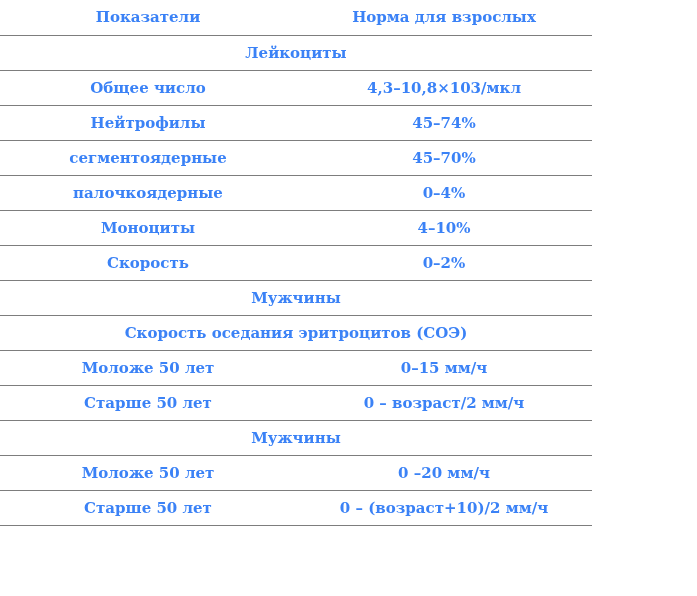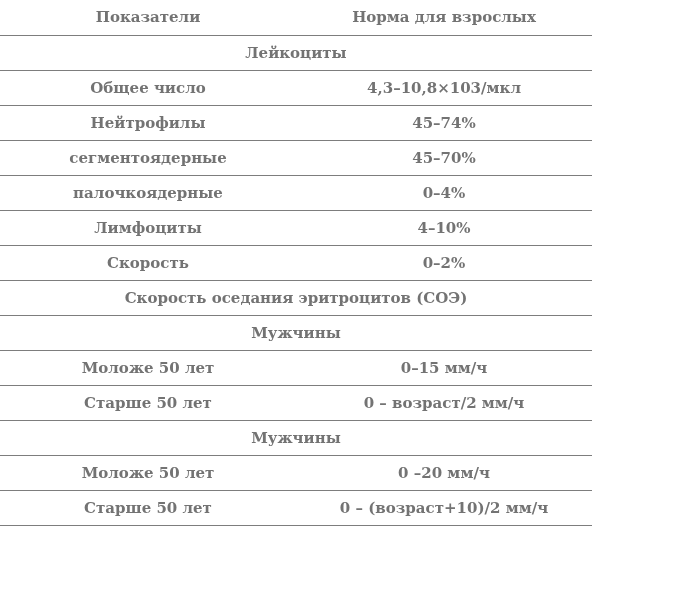--- a/index.html
+++ b/index.html
@@ -18,7 +18,7 @@
     border-collapse: collapse;
     table-layout: fixed;
     font-family: "DejaVu Serif", "Liberation Serif", serif;
-    color: #737373;
+    color: #3b82f6;
   }
   table.ref-table tr {
     height: 35px;

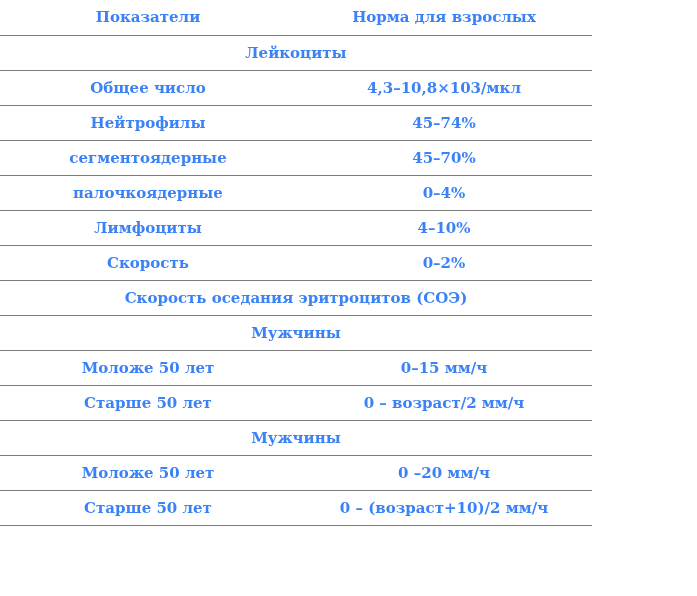--- a/index.html
+++ b/index.html
@@ -71,7 +71,7 @@
         <td class="cell-norm">0–4%</td>
       </tr>
       <tr>
-        <td class="cell-ind">Лимфоциты</td>
+        <td class="cell-ind">Моноциты</td>
         <td class="cell-norm">4–10%</td>
       </tr>
       <tr>

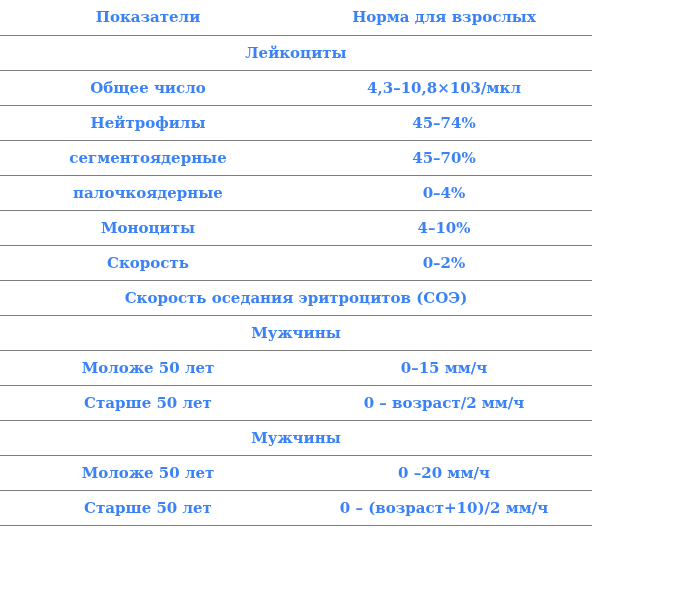--- a/index.html
+++ b/index.html
@@ -79,10 +79,10 @@
         <td class="cell-norm">0–2%</td>
       </tr>
       <tr class="section-row">
-        <td colspan="2">Скорость оседания эритроцитов (СОЭ)</td>
+        <td colspan="2">Мужчины</td>
       </tr>
       <tr class="section-row">
-        <td colspan="2">Мужчины</td>
+        <td colspan="2">Скорость оседания эритроцитов (СОЭ)</td>
       </tr>
       <tr>
         <td class="cell-ind">Моложе 50 лет</td>

